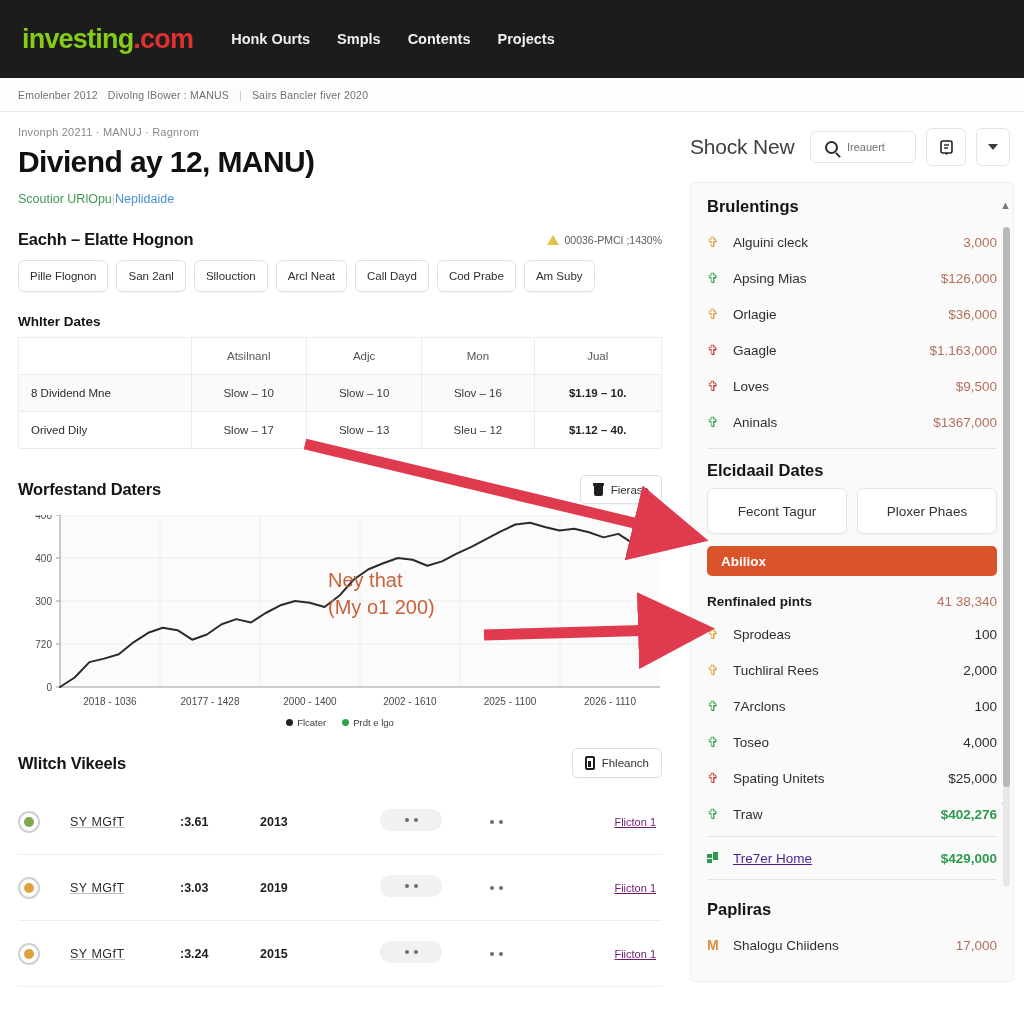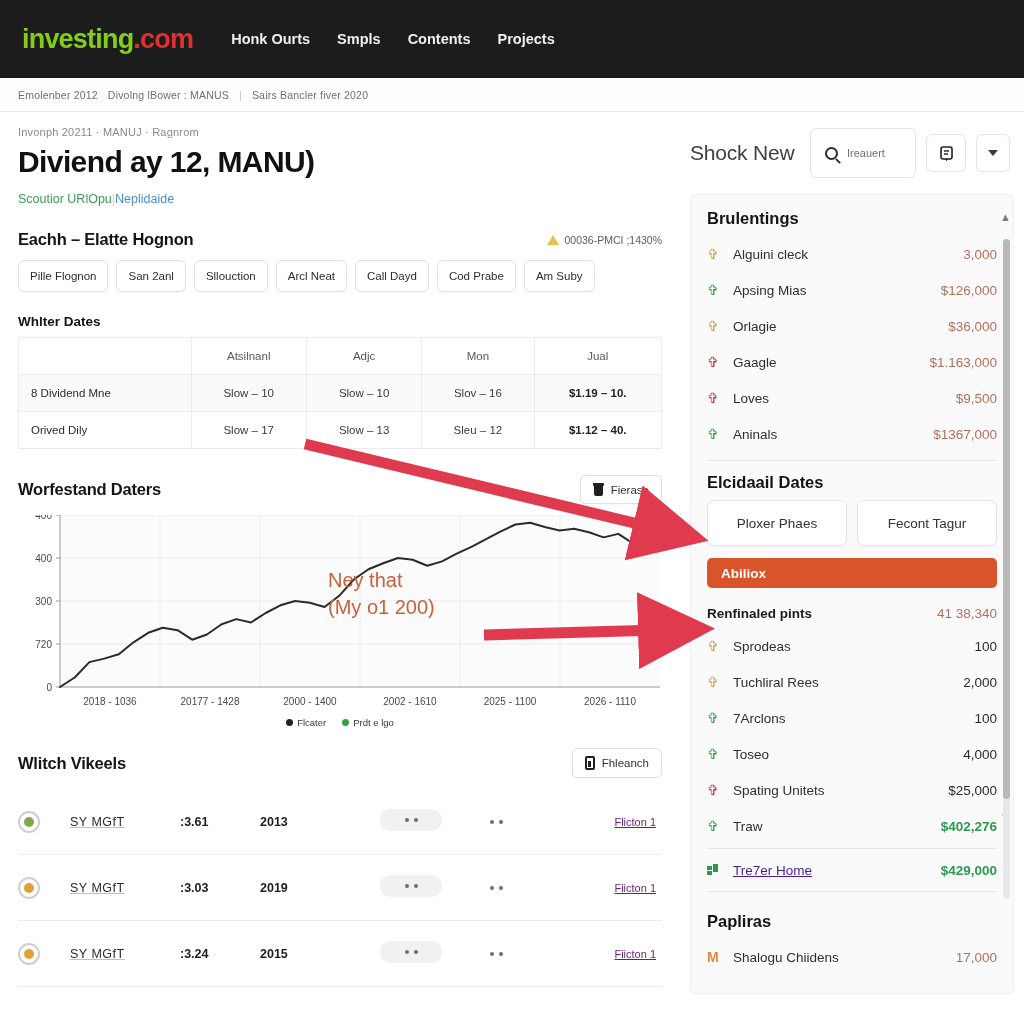--- a/index.html
+++ b/index.html
@@ -144,7 +144,7 @@
   .r-title { font-size: 21px; color:#404040; font-weight:400; letter-spacing:-0.2px; white-space:nowrap;}
   .r-search {
     margin-left:auto; display:flex; align-items:center; gap:9px; border:1px solid #e4e4e4;
-    border-radius:6px; background:#fff; height:50px; padding:0 14px; min-width:106px;
+    border-radius:6px; background:#fff; height:32px; padding:0 14px; min-width:106px;
   }
   .r-search .ph { font-size:11px; color:#707070; }
   .mag { width:13px; height:13px; border:2px solid #2b2b2b; border-radius:50%; position:relative; }

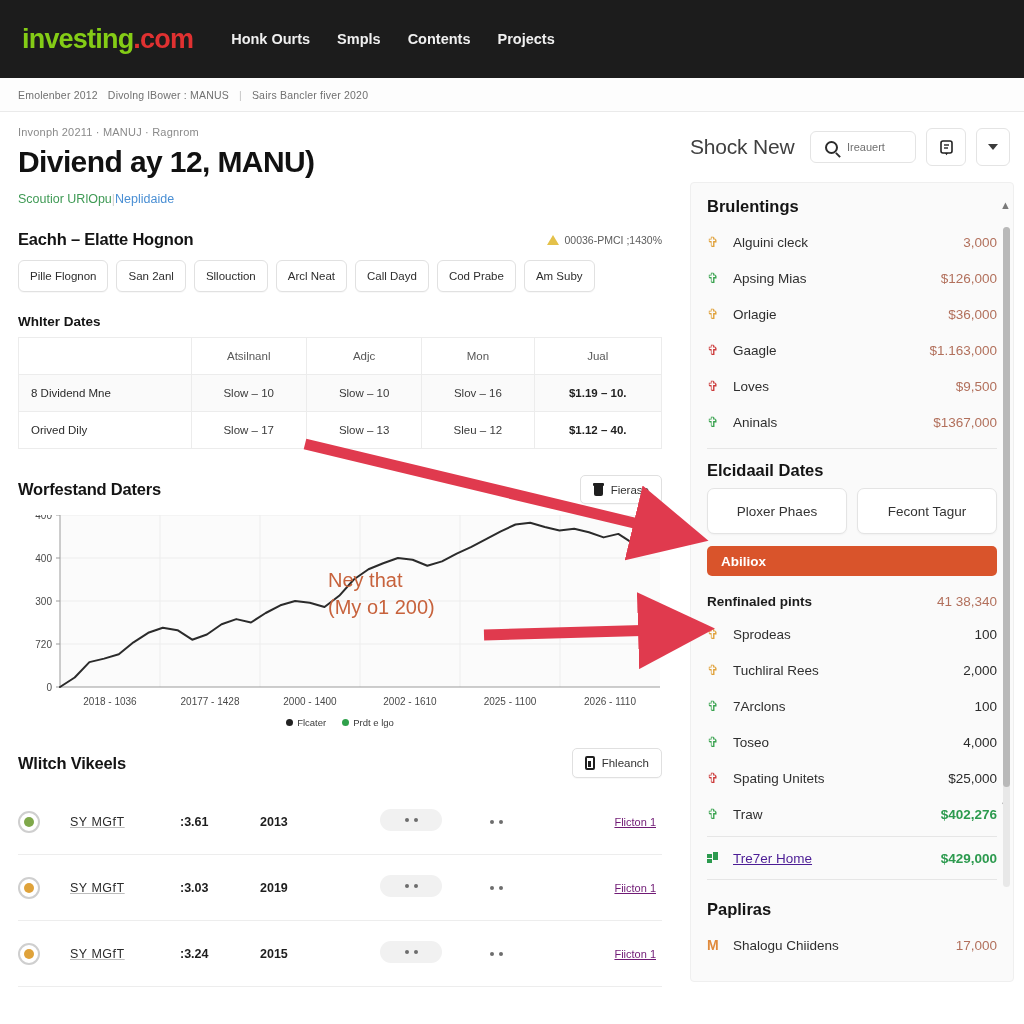--- a/index.html
+++ b/index.html
@@ -464,8 +464,8 @@
 
         <div class="r-sec-title">Elcidaail Dates</div>
         <div class="r-btnrow">
+          <div class="r-btn">Fecont Tagur</div>
           <div class="r-btn">Ploxer Phaes</div>
-          <div class="r-btn">Fecont Tagur</div>
         </div>
         <div class="r-bar">Abiliox</div>
         <div class="r-kv">

